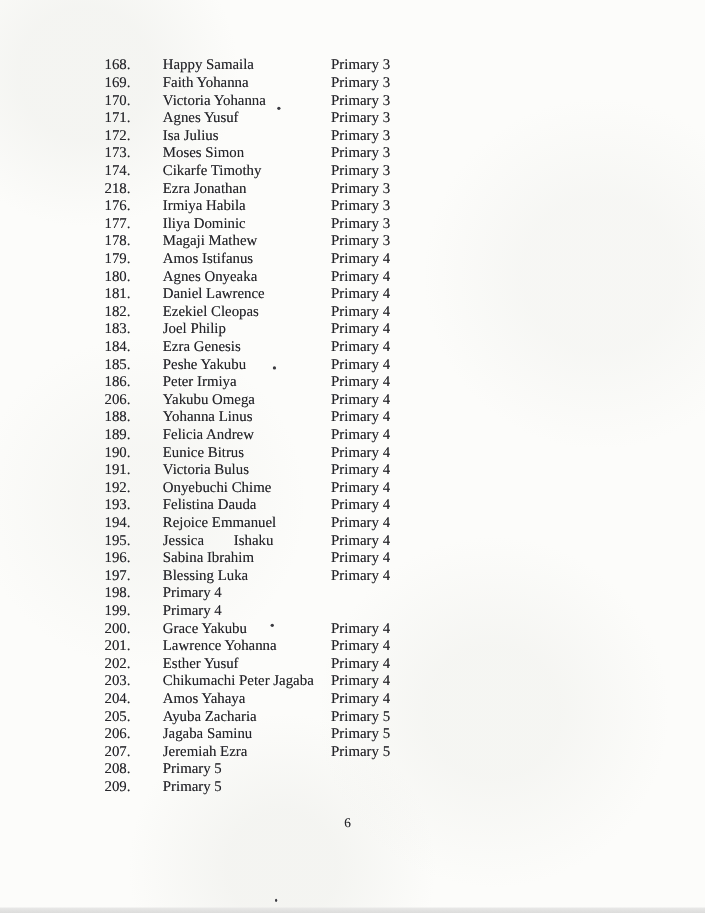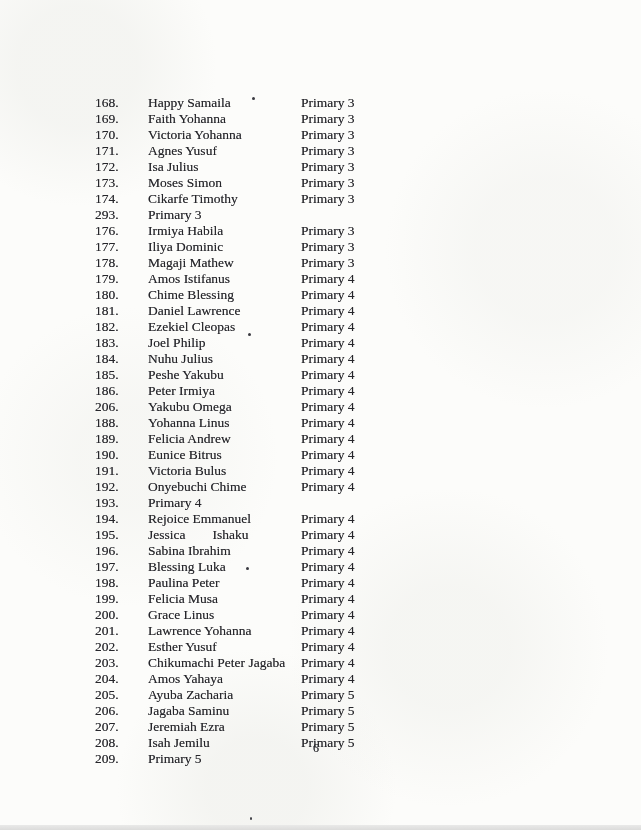--- a/index.html
+++ b/index.html
@@ -28,7 +28,6 @@
     left: 95px;
     top: 51px;
     width: 320px;
-    margin-top: 44px;
   }
   .row {
     display: flex;

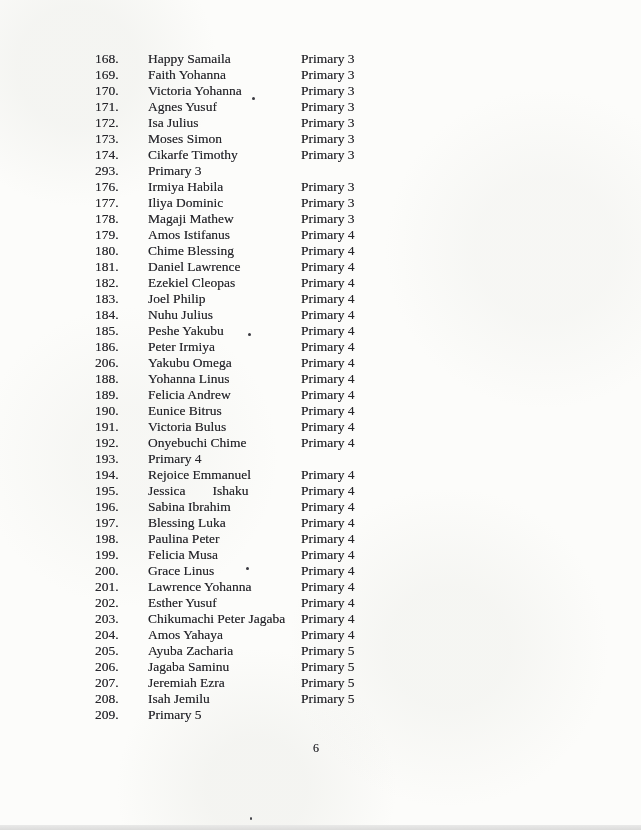--- a/index.html
+++ b/index.html
@@ -116,7 +116,7 @@
       </div>
 
       <div class="row">
-        <span class="cell-no">293.</span>
+        <span class="cell-no">218.</span>
         <span class="cell-grade">Primary 3</span>
       </div>
 

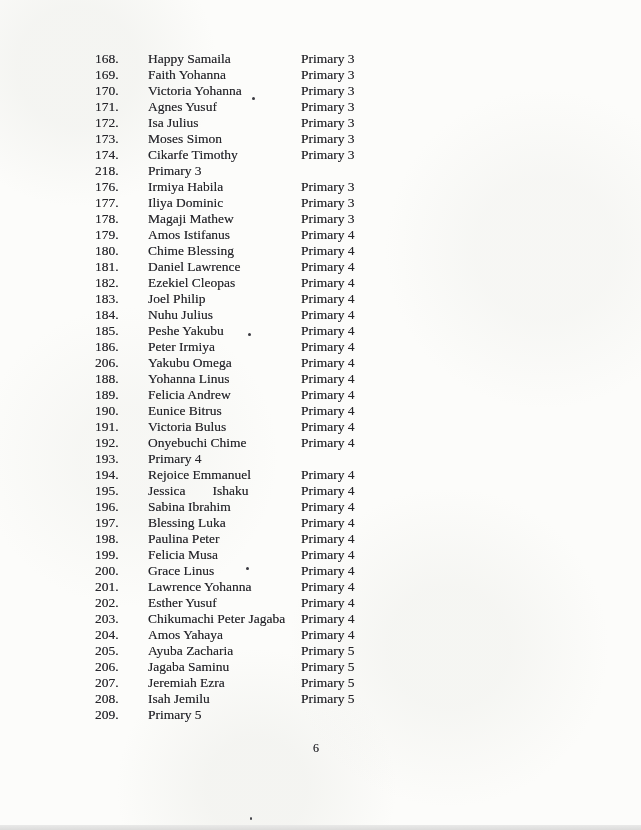--- a/index.html
+++ b/index.html
@@ -117,6 +117,7 @@
 
       <div class="row">
         <span class="cell-no">218.</span>
+        <span class="cell-name">Ezra Jonathan</span>
         <span class="cell-grade">Primary 3</span>
       </div>
 

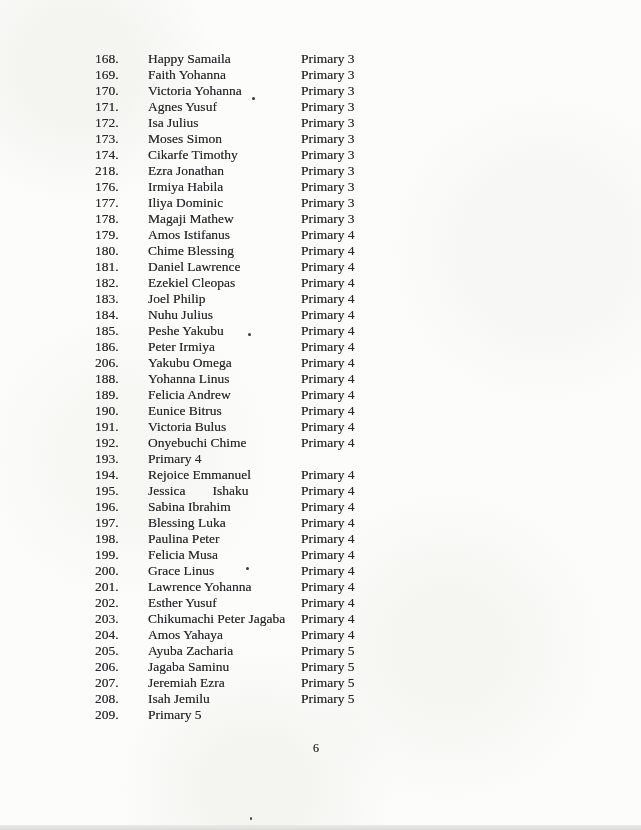--- a/index.html
+++ b/index.html
@@ -147,7 +147,7 @@
 
       <div class="row">
         <span class="cell-no">180.</span>
-        <span class="cell-name">Chime Blessing</span>
+        <span class="cell-name">Agnes Onyeaka</span>
         <span class="cell-grade">Primary 4</span>
       </div>
 

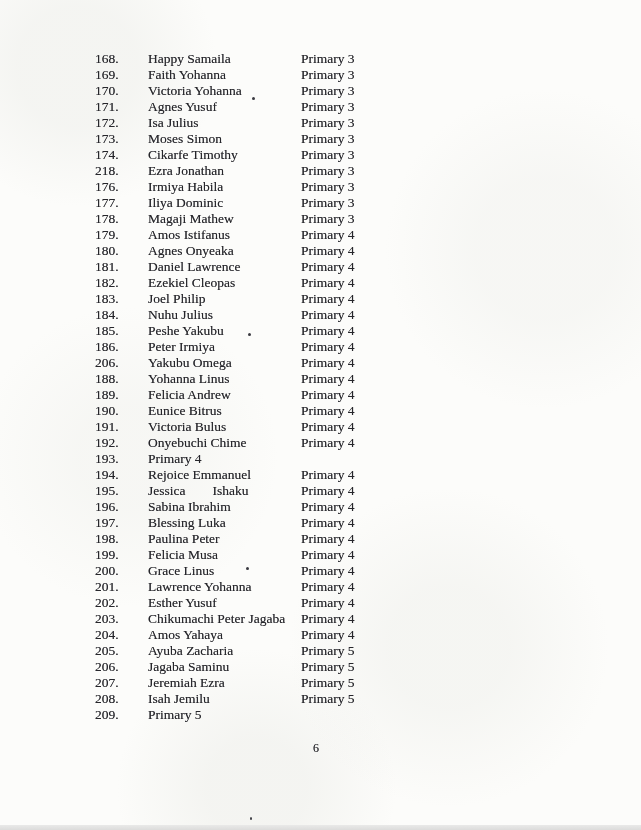--- a/index.html
+++ b/index.html
@@ -171,7 +171,7 @@
 
       <div class="row">
         <span class="cell-no">184.</span>
-        <span class="cell-name">Nuhu Julius</span>
+        <span class="cell-name">Ezra Genesis</span>
         <span class="cell-grade">Primary 4</span>
       </div>
 

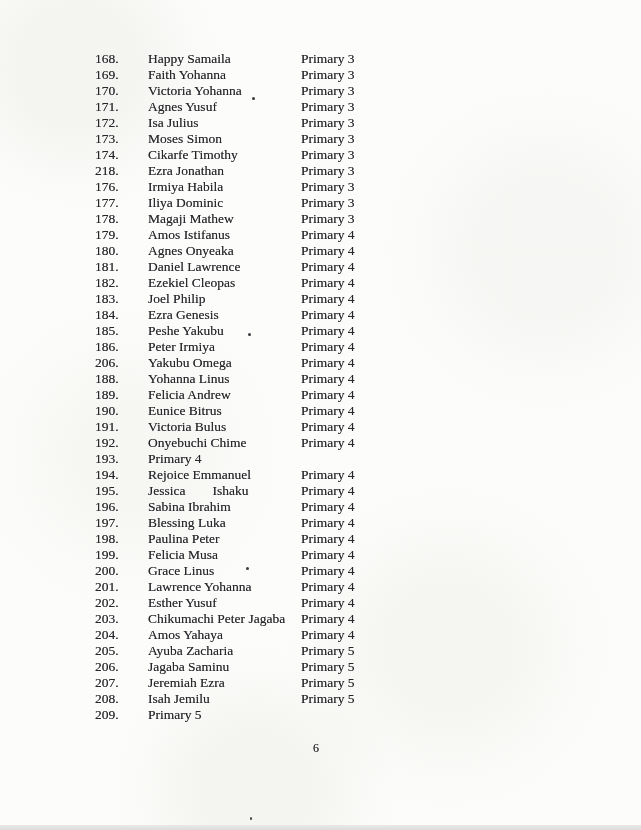--- a/index.html
+++ b/index.html
@@ -225,6 +225,7 @@
 
       <div class="row">
         <span class="cell-no">193.</span>
+        <span class="cell-name">Felistina Dauda</span>
         <span class="cell-grade">Primary 4</span>
       </div>
 

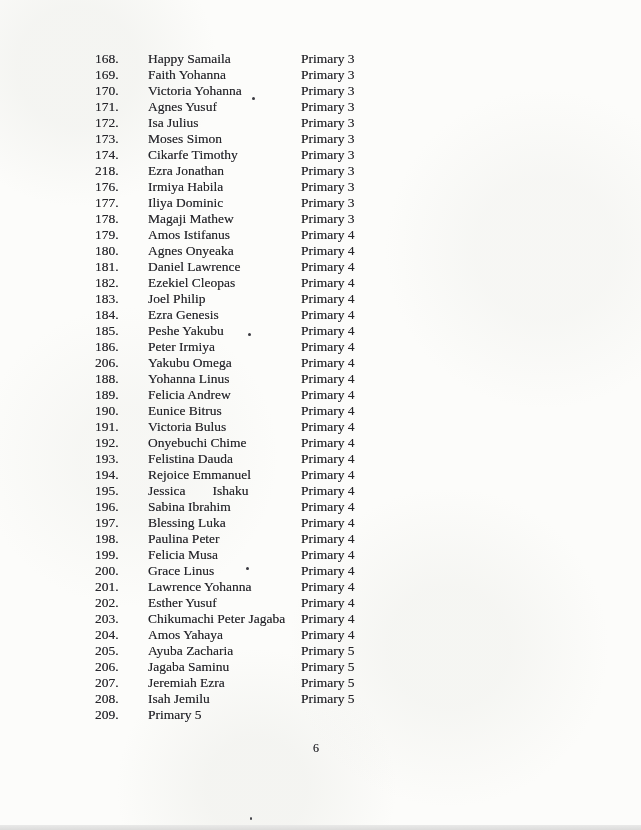--- a/index.html
+++ b/index.html
@@ -255,7 +255,6 @@
 
       <div class="row">
         <span class="cell-no">198.</span>
-        <span class="cell-name">Paulina Peter</span>
         <span class="cell-grade">Primary 4</span>
       </div>
 

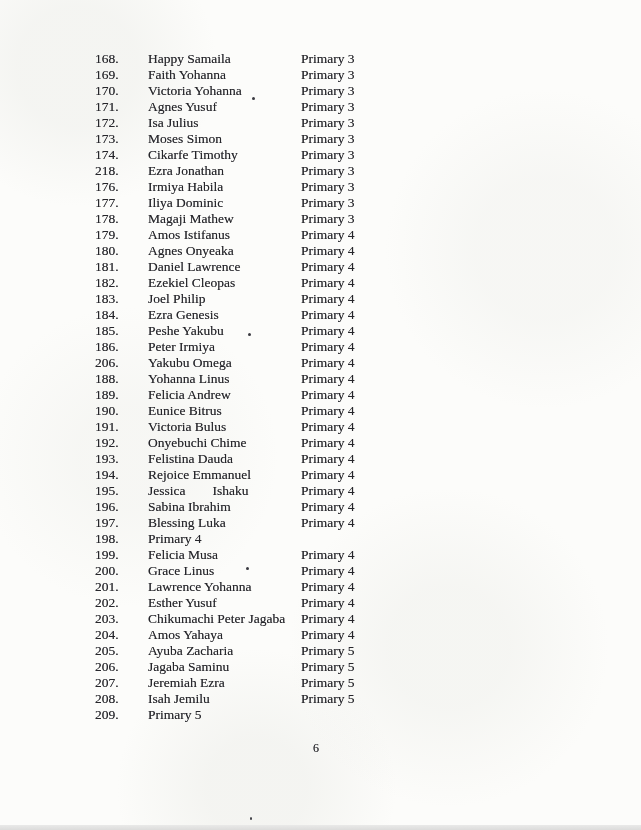--- a/index.html
+++ b/index.html
@@ -260,7 +260,6 @@
 
       <div class="row">
         <span class="cell-no">199.</span>
-        <span class="cell-name">Felicia Musa</span>
         <span class="cell-grade">Primary 4</span>
       </div>
 

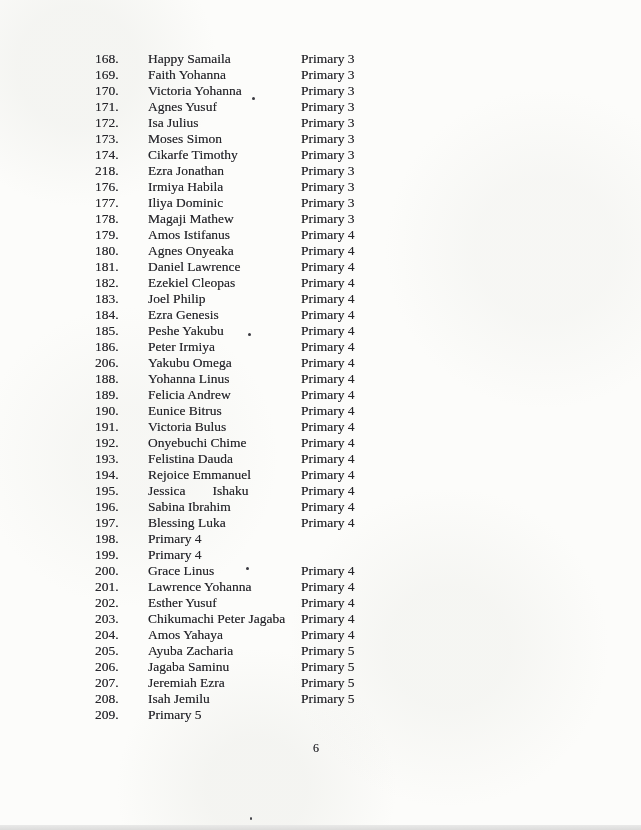--- a/index.html
+++ b/index.html
@@ -265,7 +265,7 @@
 
       <div class="row">
         <span class="cell-no">200.</span>
-        <span class="cell-name">Grace Linus</span>
+        <span class="cell-name">Grace Yakubu</span>
         <span class="cell-grade">Primary 4</span>
       </div>
 

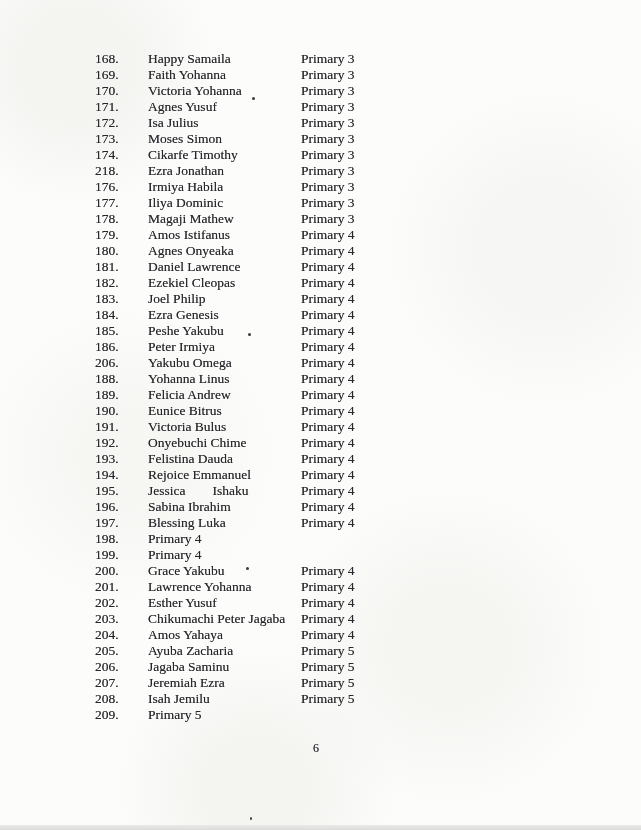--- a/index.html
+++ b/index.html
@@ -313,7 +313,6 @@
 
       <div class="row">
         <span class="cell-no">208.</span>
-        <span class="cell-name">Isah Jemilu</span>
         <span class="cell-grade">Primary 5</span>
       </div>
 

